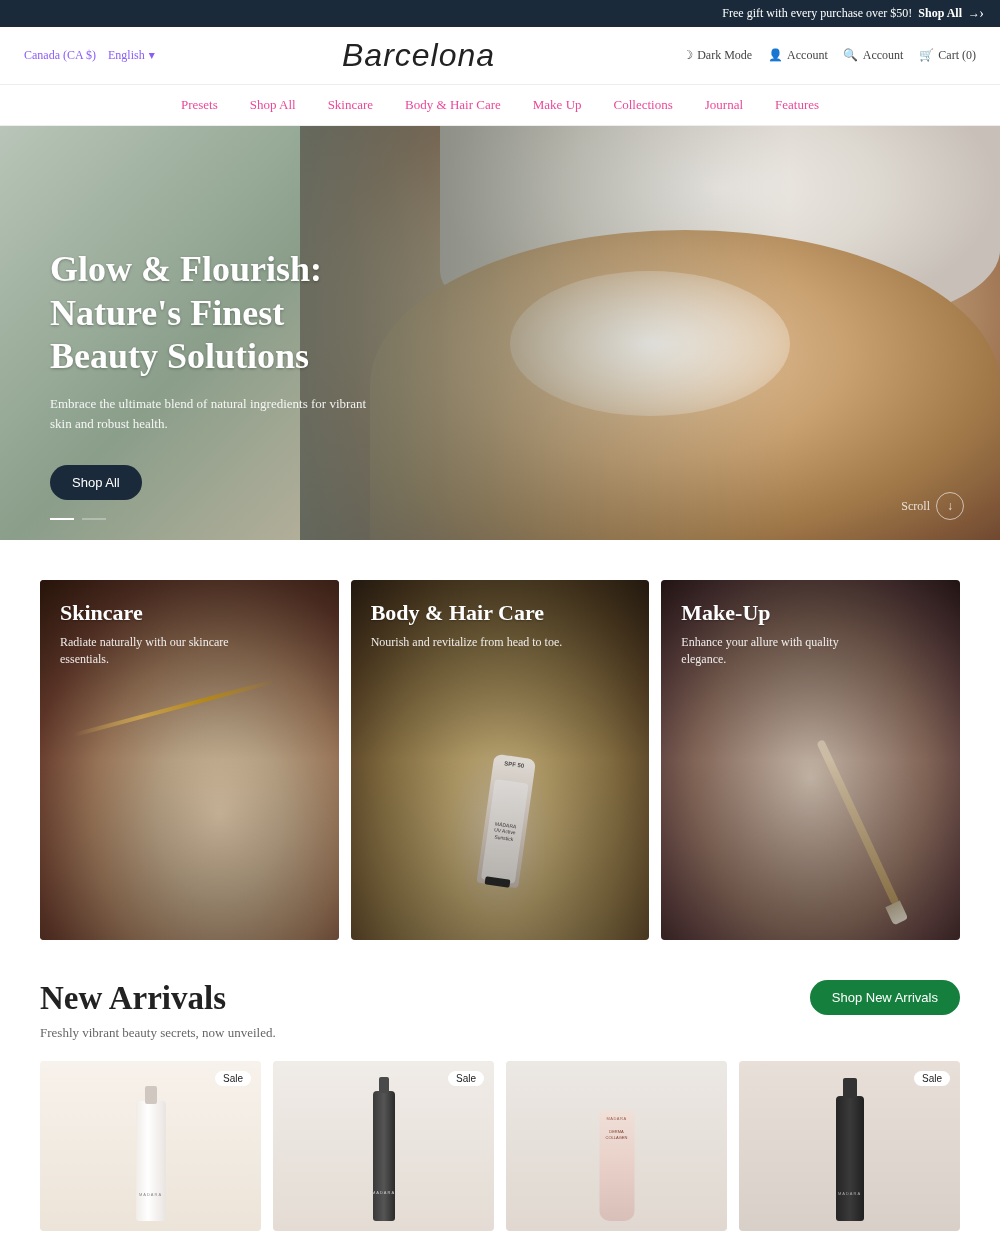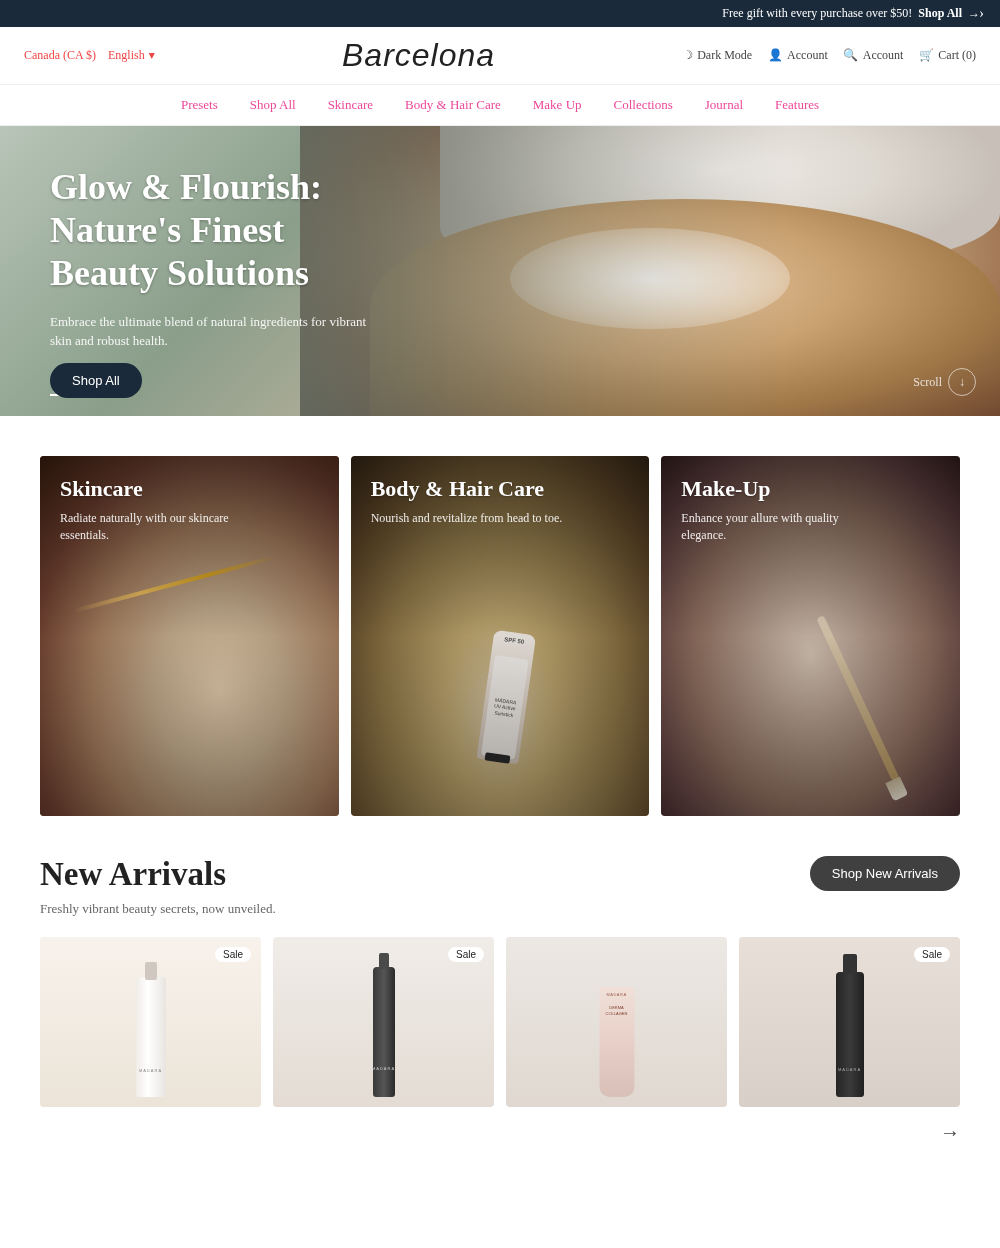--- a/index.html
+++ b/index.html
@@ -39,7 +39,7 @@
       align-items: center;
       gap: 12px;
       font-size: 12px;
-      color: #ef4444;
+      color: #8b5cf6;
     }
     .lang-select {
       display: flex;

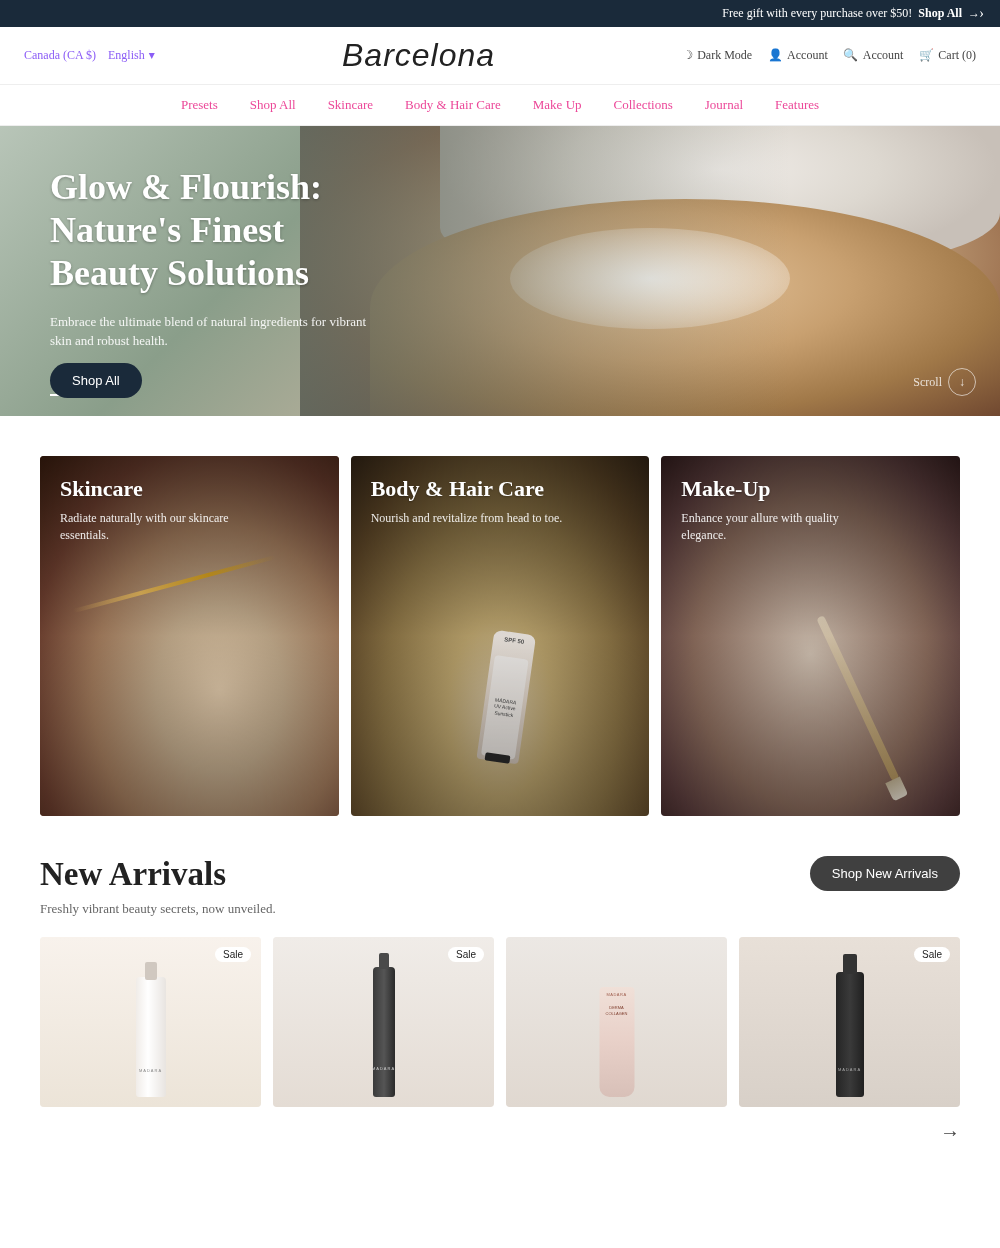--- a/index.html
+++ b/index.html
@@ -91,11 +91,11 @@
     .hero {
       position: relative;
       width: 100%;
-      height: 290px;
+      height: 414px;
       background: linear-gradient(135deg, #b8c5b8 0%, #8a9e8a 30%, #c4b5a0 60%, #d4c8b8 100%);
       overflow: hidden;
       display: flex;
-      align-items: flex-start;
+      align-items: flex-end;
     }
     
     .hero-person {

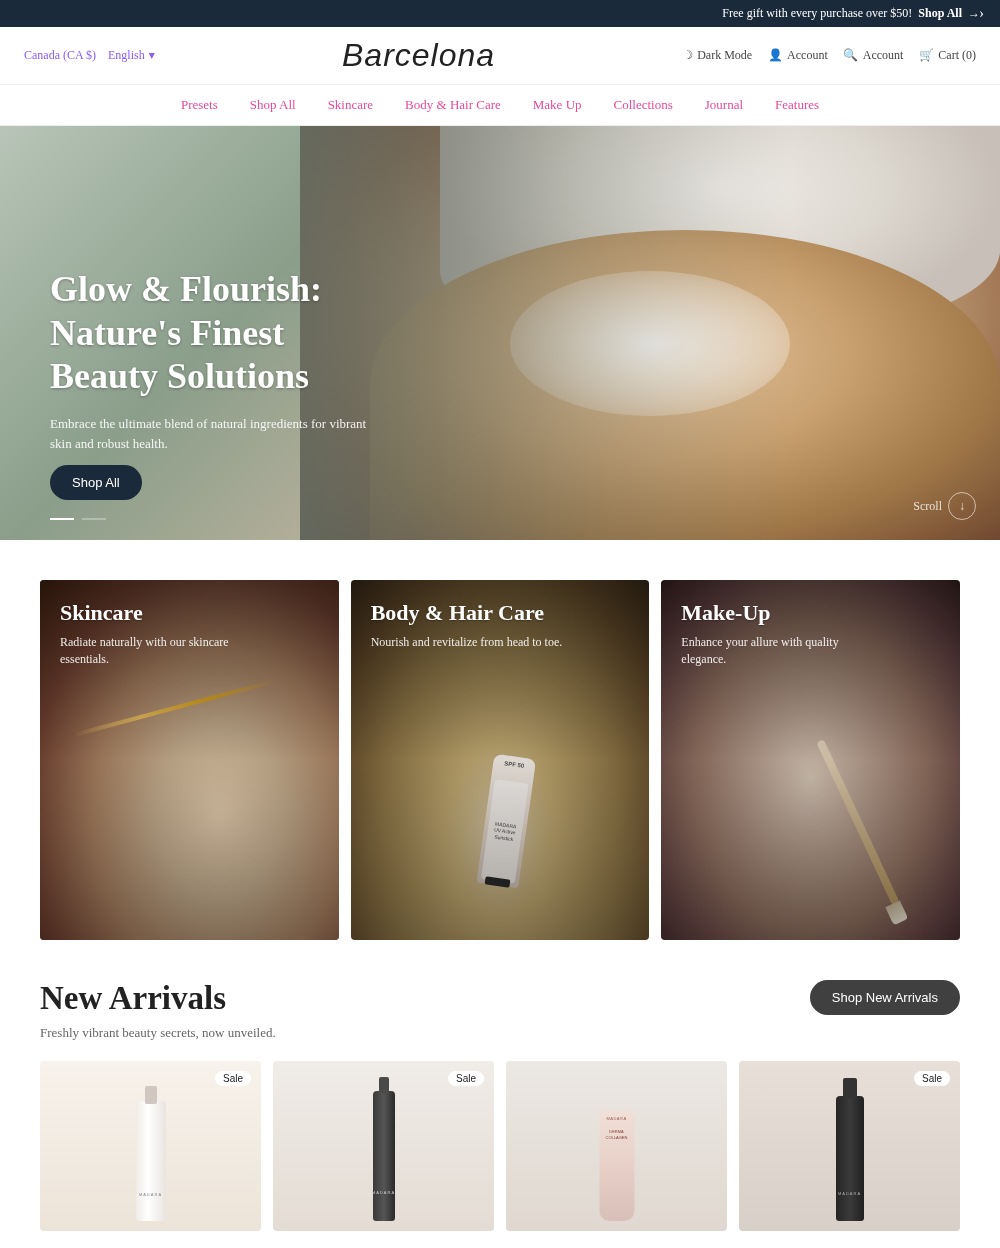--- a/index.html
+++ b/index.html
@@ -151,7 +151,7 @@
     .hero-subtitle {
       font-size: 13px;
       color: rgba(255,255,255,0.9);
-      margin-bottom: 12px;
+      margin-bottom: 32px;
       line-height: 1.5;
     }
     .hero-btn {

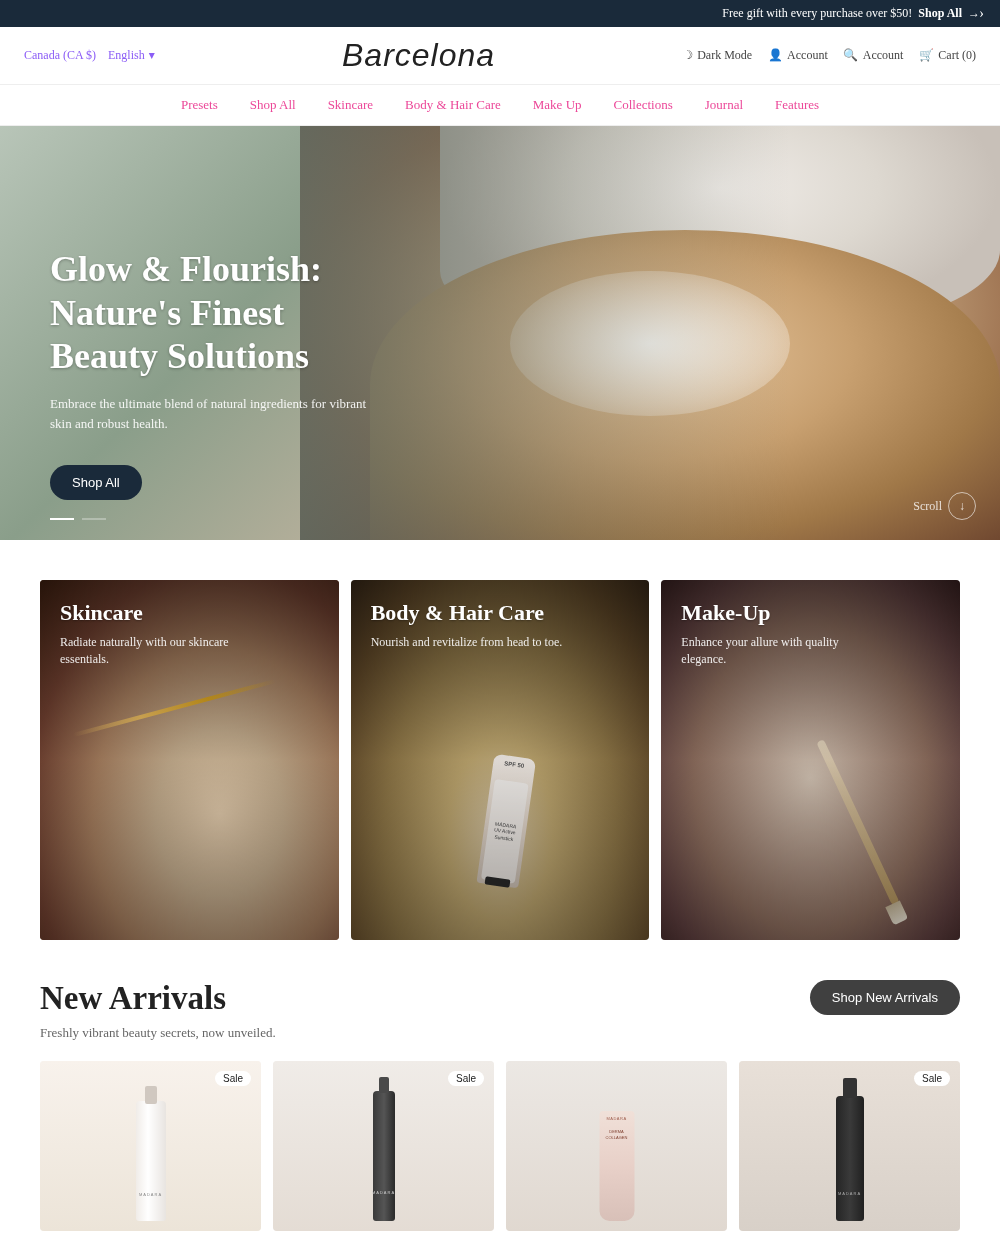--- a/index.html
+++ b/index.html
@@ -184,7 +184,7 @@
     .hero-scroll {
       position: absolute;
       bottom: 20px;
-      right: 24px;
+      right: 36px;
       display: flex;
       align-items: center;
       gap: 6px;

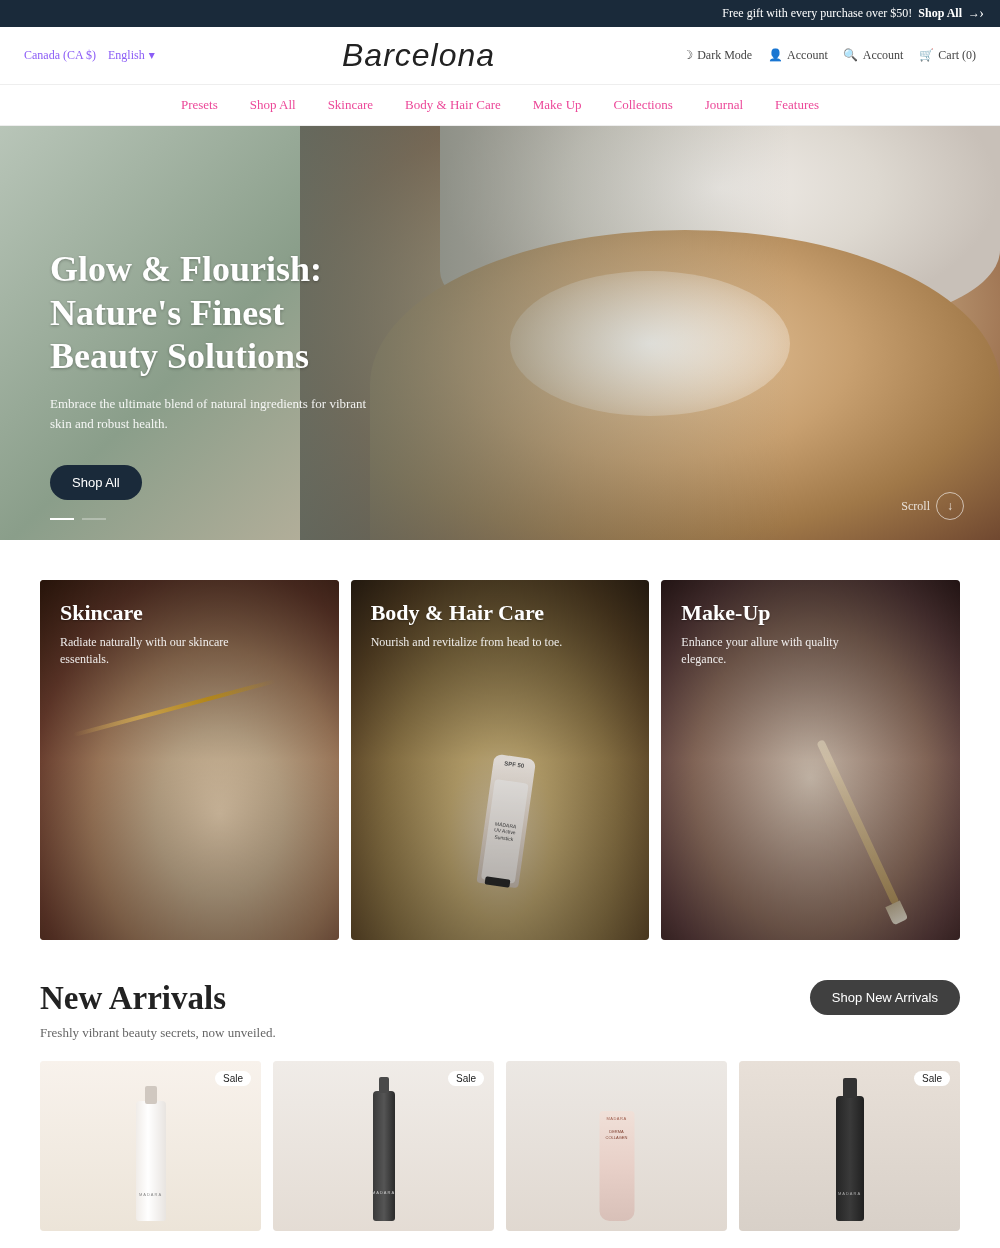--- a/index.html
+++ b/index.html
@@ -277,7 +277,7 @@
       color: #222;
     }
     .shop-new-arrivals-btn {
-      background: #404040;
+      background: #15803d;
       color: #fff;
       padding: 10px 22px;
       border-radius: 20px;

